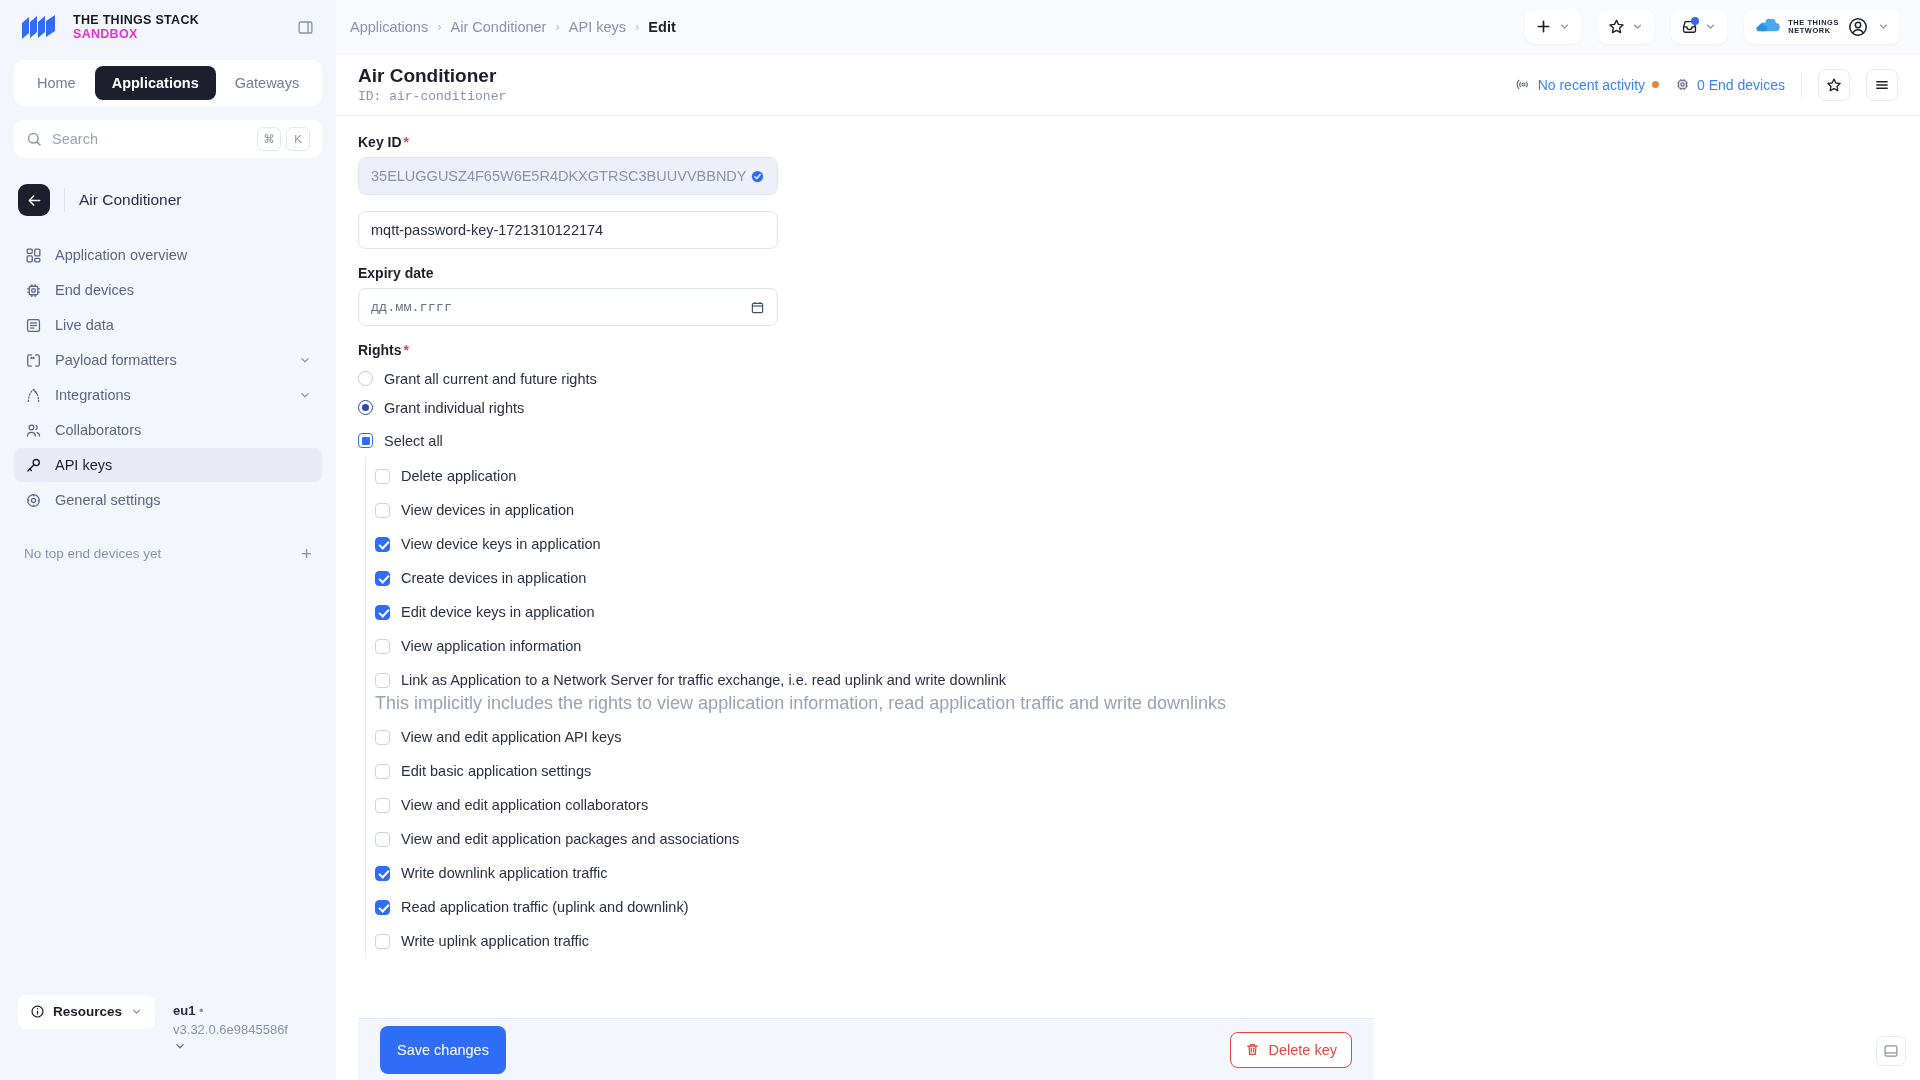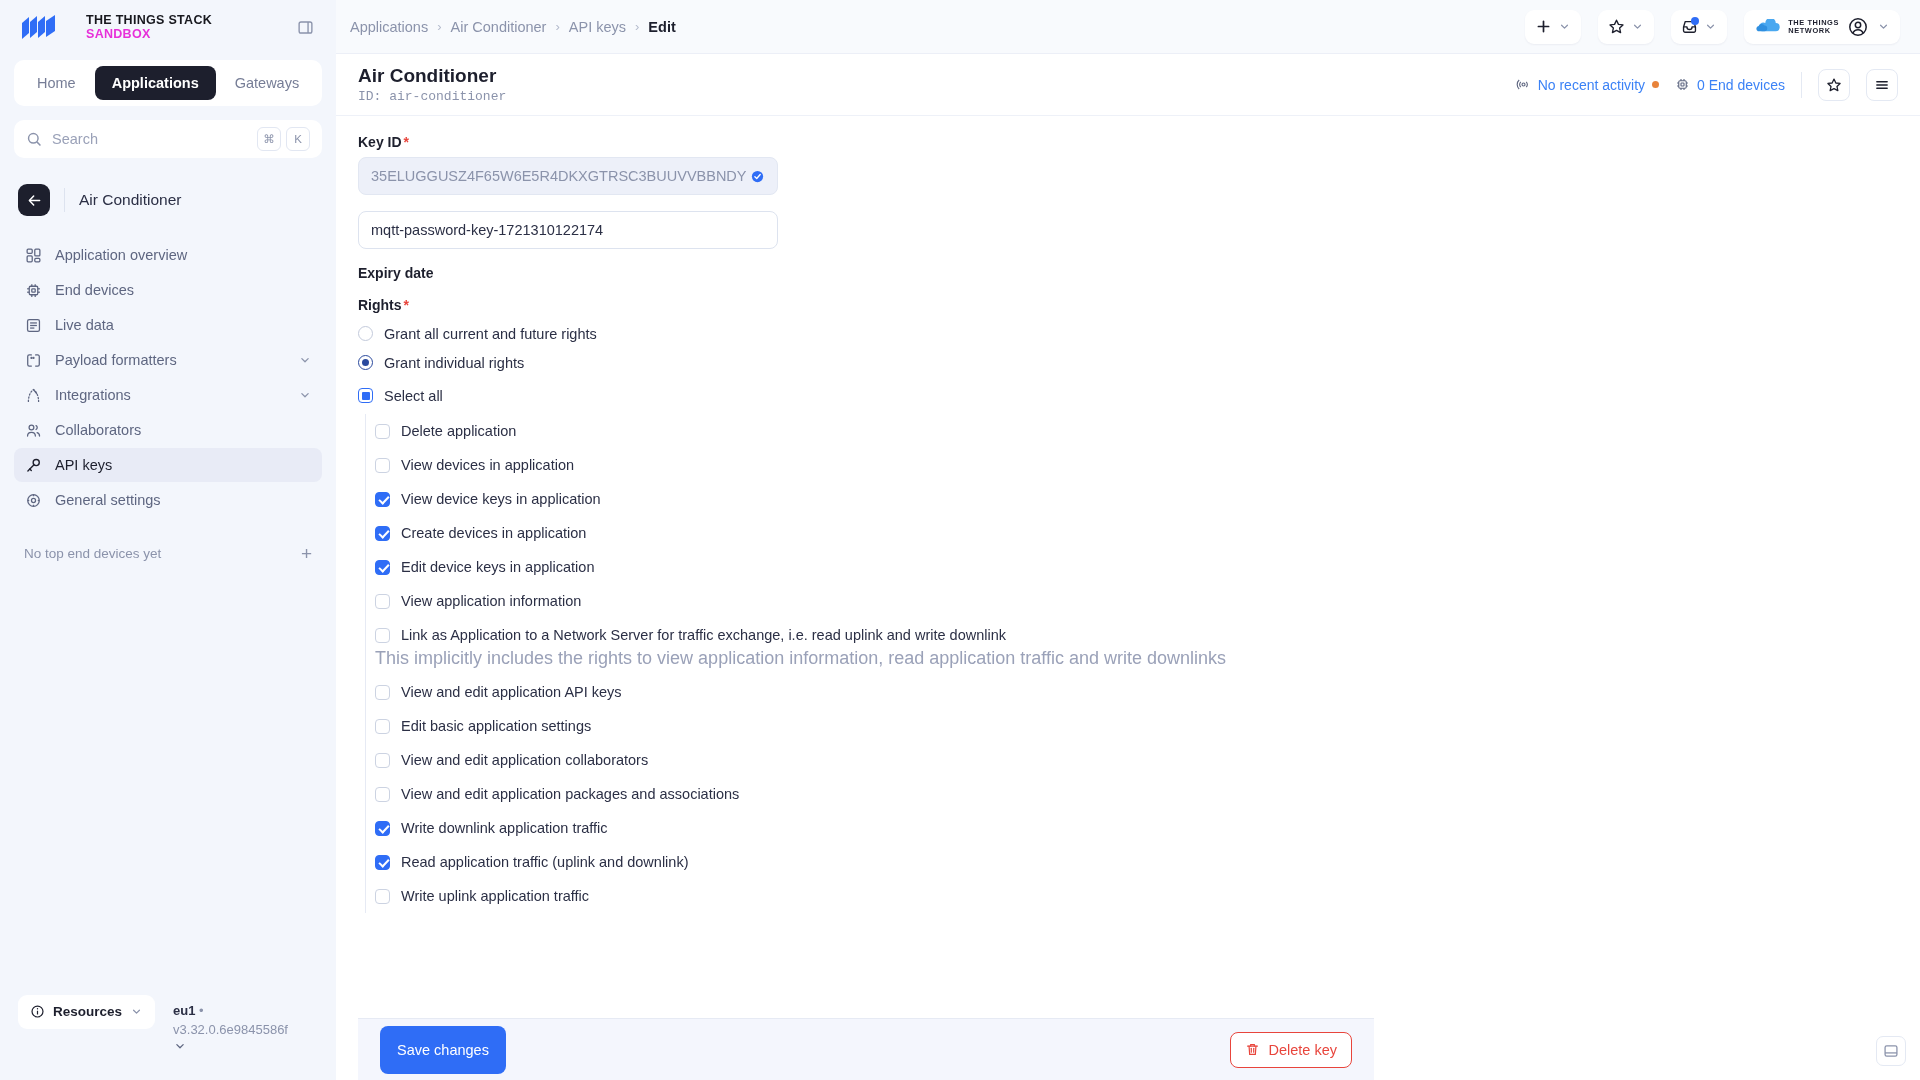--- a/index.html
+++ b/index.html
@@ -22,7 +22,7 @@
   }
   .brand-row {
     height: 54px; display: flex; align-items: center;
-    padding: 0 18px 0 20px; gap: 24px;
+    padding: 0 18px 0 20px; gap: 11px;
   }
   .logo-mark { width: 42px; height: 26px; flex: 0 0 42px; }
   .brand-text { line-height: 1.12; }

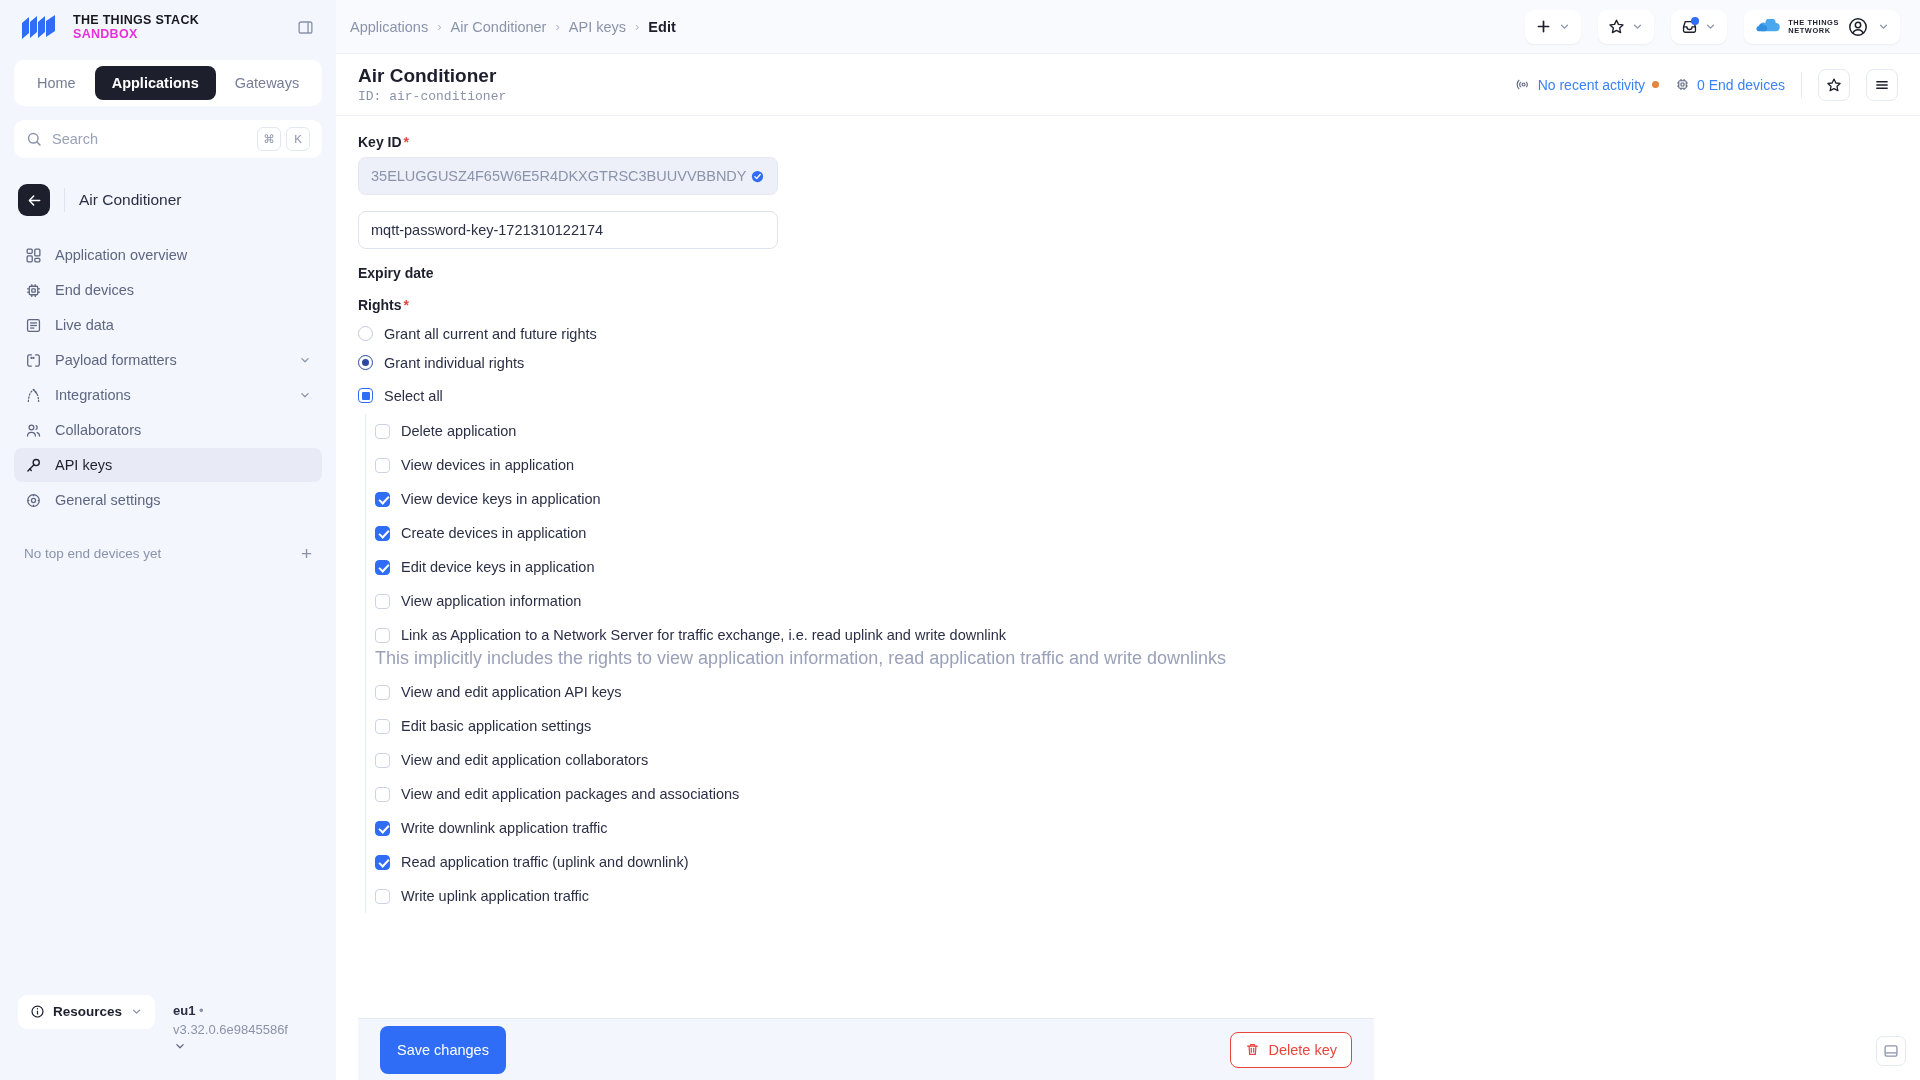--- a/index.html
+++ b/index.html
@@ -690,6 +690,17 @@
         <div class="field-label">
           <span>Expiry date</span>
         </div>
+        <div class="input-box">
+          <span class="ph">дд.мм.гггг</span>
+          <span class="date-ico">
+            <svg width="15" height="15" viewBox="0 0 20 20" fill="none" stroke="currentColor" stroke-width="1.6">
+              <rect x="3.2" y="4.6" width="13.6" height="12.2" rx="1.6"></rect>
+                <line x1="3.2" y1="8" x2="16.8" y2="8"></line>
+              <line x1="6.6" y1="2.8" x2="6.6" y2="5.4"></line>
+                <line x1="13.4" y1="2.8" x2="13.4" y2="5.4"></line>
+            </svg>
+          </span>
+        </div>
       </div>
 
       <div class="field">

